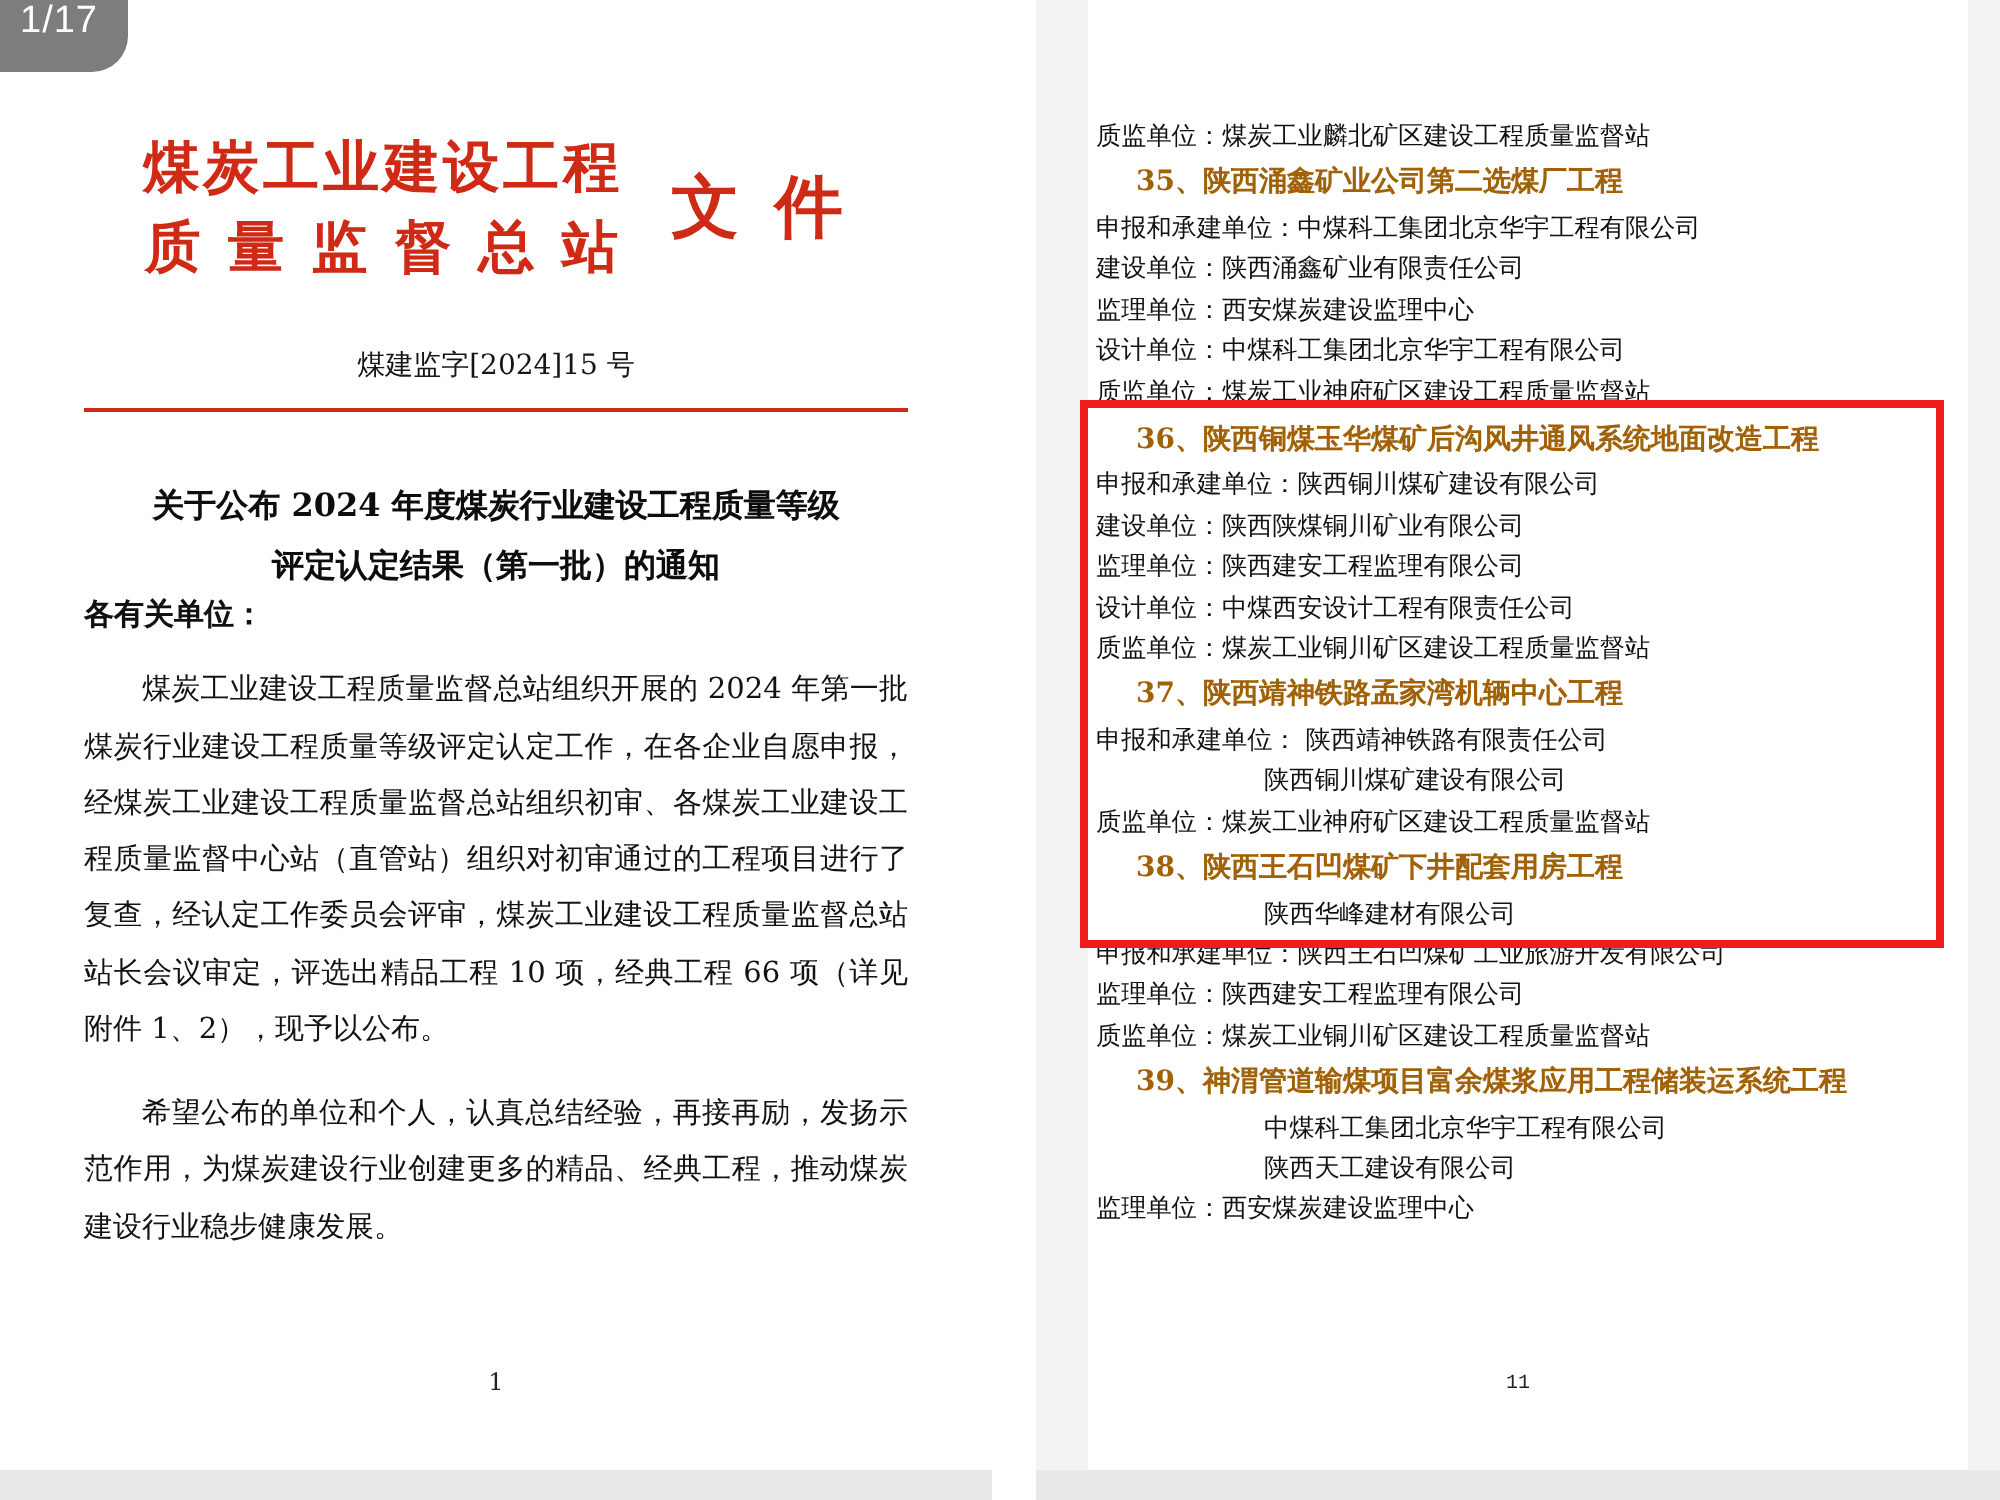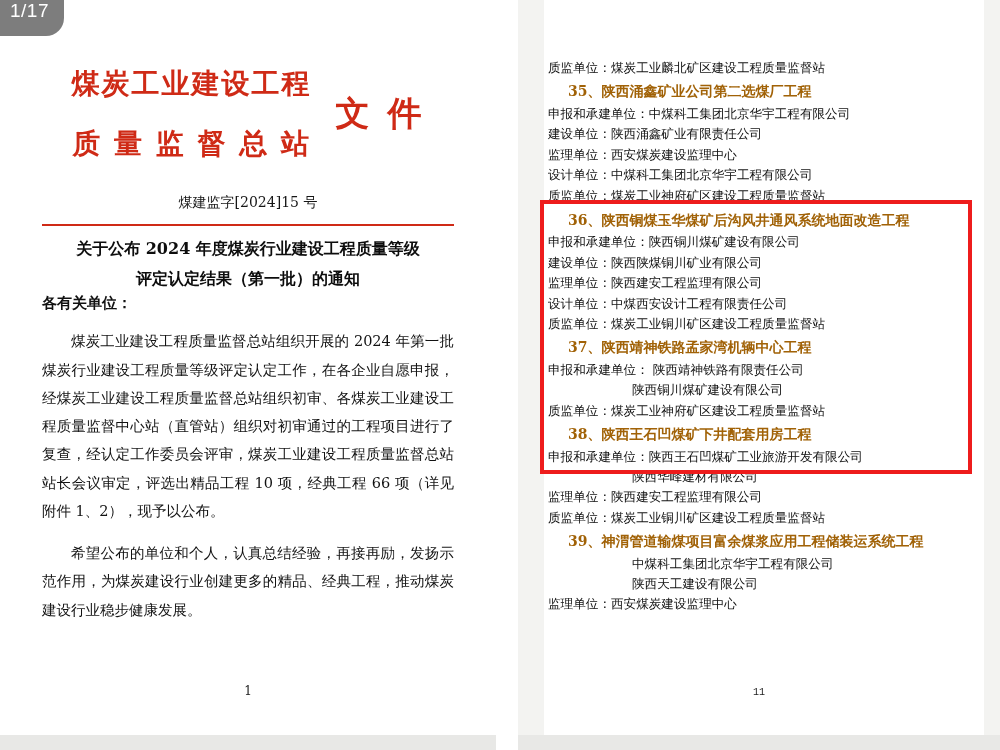--- a/index.html
+++ b/index.html
@@ -79,7 +79,6 @@
     display: flex;
     flex-direction: column;
     align-items: center;
-    gap: 20px;
   }
   .masthead .line {
     font-family: "DejaVu Sans", sans-serif;

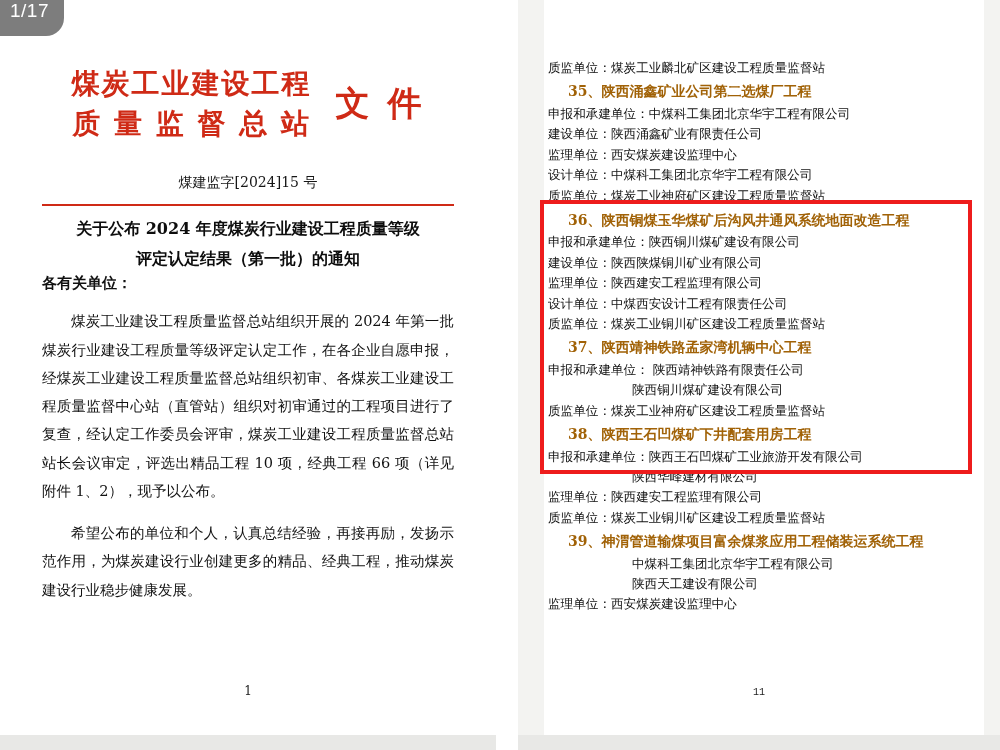--- a/index.html
+++ b/index.html
@@ -111,7 +111,7 @@
   }
 
   .doc-title {
-    margin-top: 8px;
+    margin-top: 32px;
     text-align: center;
     font-family: "DejaVu Serif", serif;
     font-weight: bold;

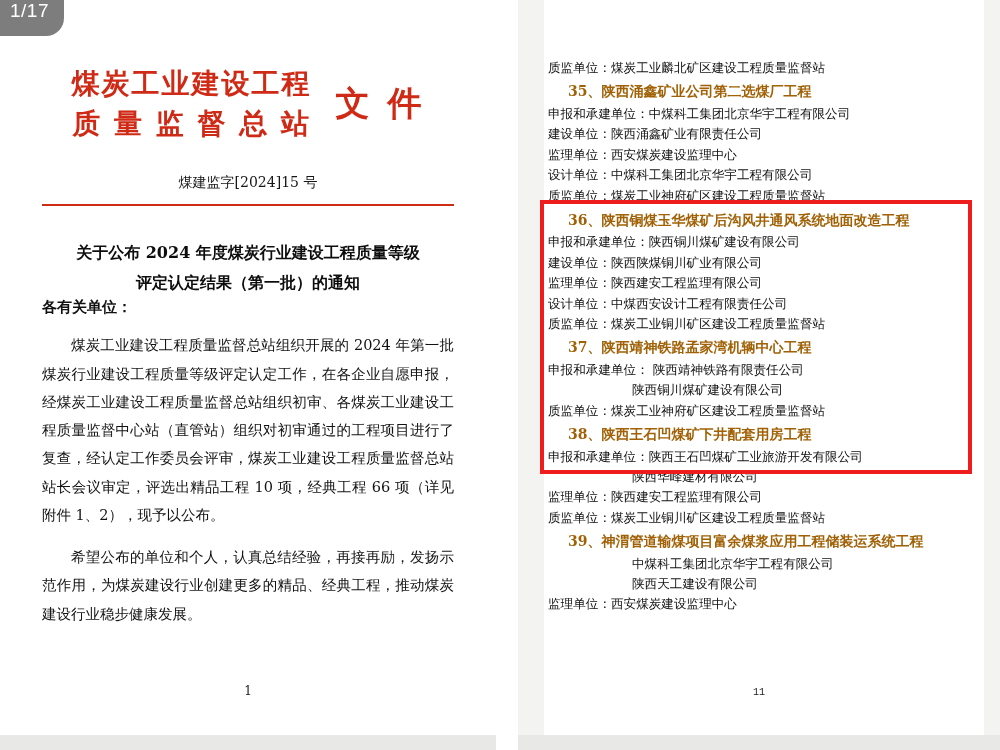--- a/index.html
+++ b/index.html
@@ -319,8 +319,8 @@
           </div>
           <div class="entry-block">
             <div class="entry-heading">38、陕西王石凹煤矿下井配套用房工程</div>
+            <div class="entry-line indent">陕西华峰建材有限公司</div>
             <div class="entry-line">申报和承建单位：陕西王石凹煤矿工业旅游开发有限公司</div>
-            <div class="entry-line indent">陕西华峰建材有限公司</div>
             <div class="entry-line">监理单位：陕西建安工程监理有限公司</div>
             <div class="entry-line">质监单位：煤炭工业铜川矿区建设工程质量监督站</div>
           </div>

